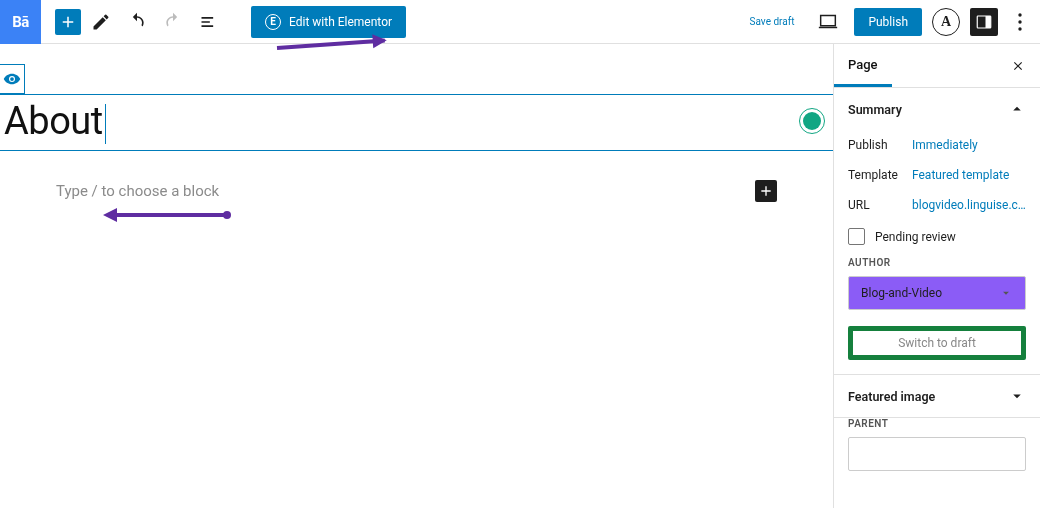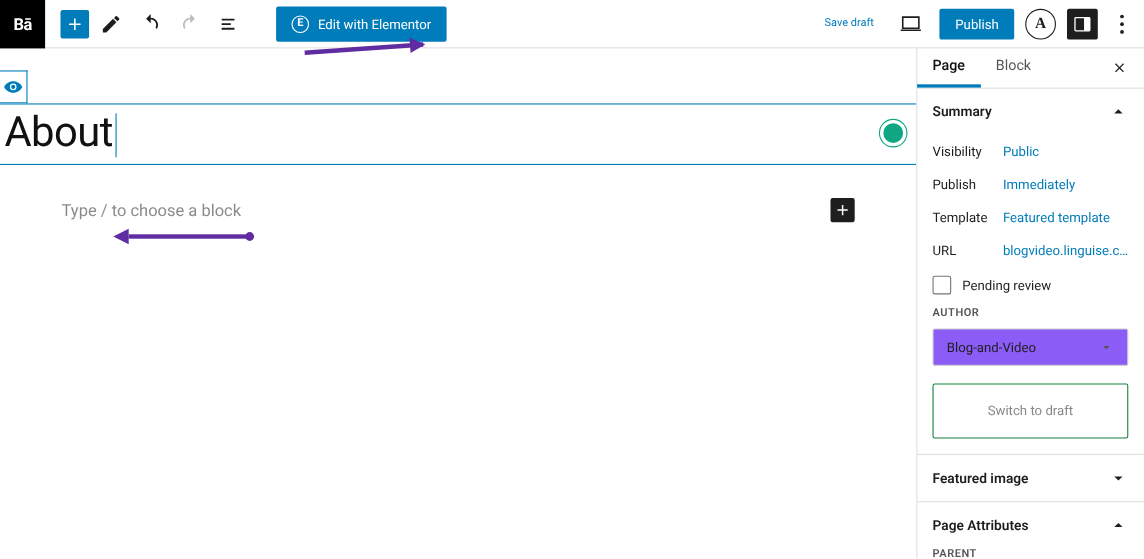--- a/index.html
+++ b/index.html
@@ -5,7 +5,7 @@
   * { box-sizing: border-box; margin: 0; padding: 0; }
   body { font-family: -apple-system, BlinkMacSystemFont, "Segoe UI", Roboto, sans-serif; font-size: 13px; color: #1e1e1e; background: #fff; }
   .topbar { display: flex; align-items: center; height: 44px; border-bottom: 1px solid #e0e0e0; padding-right: 8px; position: relative; }
-  .logo { width: 41px; height: 44px; background: #000000; color: #fff; display: flex; align-items: center; justify-content: center; font-weight: 700; font-size: 15px; letter-spacing: -0.5px; }
+  .logo { width: 41px; height: 44px; background: #3b82f6; color: #fff; display: flex; align-items: center; justify-content: center; font-weight: 700; font-size: 15px; letter-spacing: -0.5px; }
   .toolbar-left { display: flex; align-items: center; gap: 4px; margin-left: 14px; }
   .btn-add { width: 26px; height: 26px; background: #007cba; border-radius: 2px; display: flex; align-items: center; justify-content: center; cursor: pointer; }
   .btn-add svg { width: 18px; height: 18px; fill: #fff; }

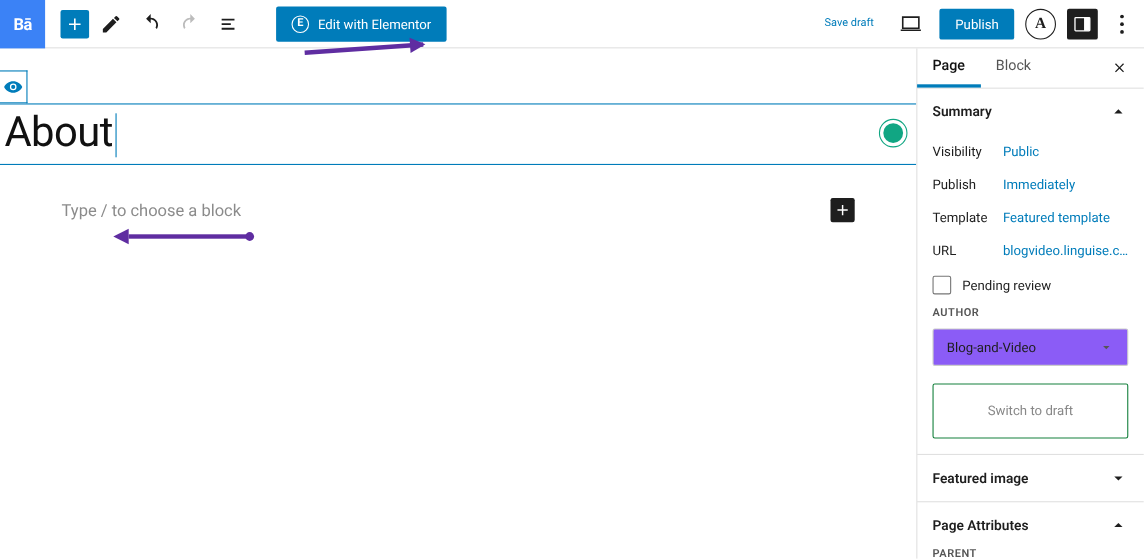--- a/index.html
+++ b/index.html
@@ -148,7 +148,6 @@
   <div class="sidebar">
     <div class="sidebar-tabs">
       <div class="sidebar-tab active">Page</div>
-      <div class="sidebar-tab">Block</div>
       <div class="close-panel">
         <svg width="14" height="14" viewBox="0 0 24 24">
             <path d="M19 6.41L17.59 5 12 10.59 6.41 5 5 6.41 10.59 12 5 17.59 6.41 19 12 13.41 17.59 19 19 17.59 13.41 12z" fill="#1e1e1e"></path>

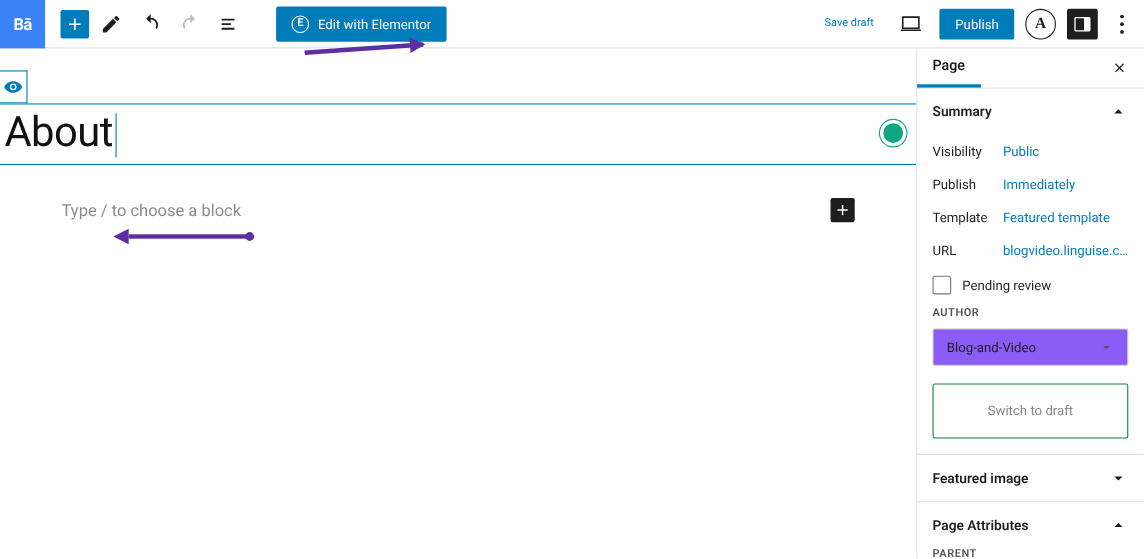--- a/index.html
+++ b/index.html
@@ -164,10 +164,6 @@
       </div>
       <div class="panel-body">
         <div class="meta-row">
-          <span class="meta-label">Visibility</span>
-          <span class="meta-value">Public</span>
-        </div>
-        <div class="meta-row">
           <span class="meta-label">Publish</span>
           <span class="meta-value">Immediately</span>
         </div>

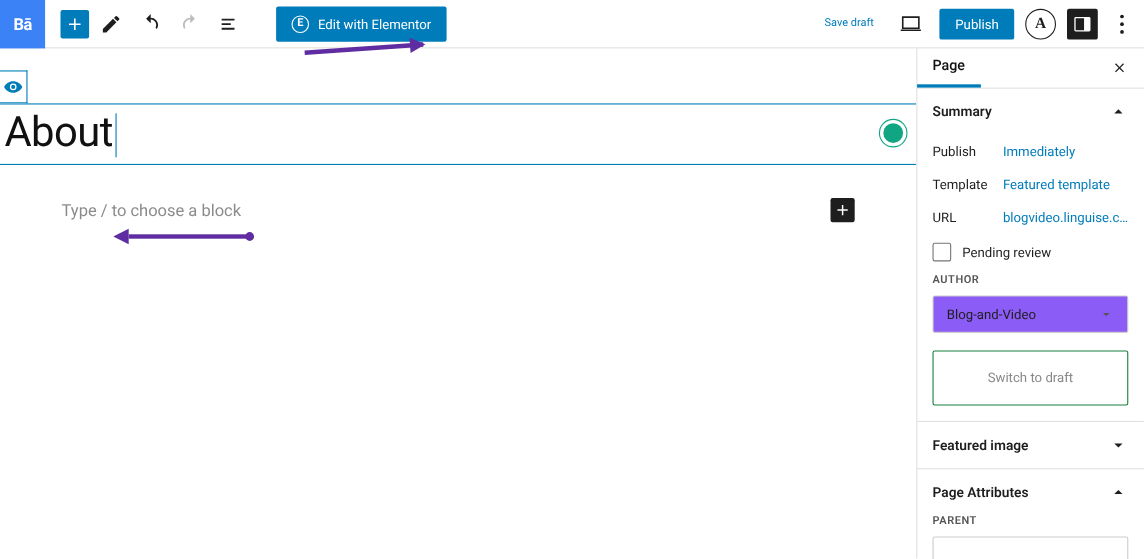--- a/index.html
+++ b/index.html
@@ -49,7 +49,7 @@
   .cb { width: 17px; height: 17px; border: 1px solid #757575; border-radius: 2px; background: #fff; cursor: pointer; }
   .section-label { font-size: 10px; font-weight: 600; letter-spacing: 0.5px; color: #555; text-transform: uppercase; margin-bottom: 8px; }
   .dropdown { width: 100%; height: 34px; border: 1px solid #ccc; border-radius: 2px; display: flex; align-items: center; justify-content: space-between; padding: 0 12px; font-size: 12px; cursor: pointer; background: #8b5cf6; }
-  .switch-btn { width: 100%; height: 50px; border: 1px solid #15803d; border-radius: 2px; display: flex; align-items: center; justify-content: center; font-size: 12px; color: #888; cursor: pointer; margin-top: 16px; background: #fff; }
+  .switch-btn { width: 100%; height: 34px; border: 5px solid #15803d; border-radius: 2px; display: flex; align-items: center; justify-content: center; font-size: 12px; color: #888; cursor: pointer; margin-top: 16px; background: #fff; }
   .parent-dd { width: calc(100% - 28px); height: 34px; border: 1px solid #ccc; border-radius: 2px; margin: 8px 14px 0; position: relative; }
   .arrow1-shaft { position: absolute; left: 277px; top: 46px; width: 108px; height: 4px; background: #5f2da1; transform: rotate(-4deg); transform-origin: left; }
   .arrow1-shaft::before { content: ""; position: absolute; right: -2px; top: -5px; border-left: 14px solid #5f2da1; border-top: 7px solid transparent; border-bottom: 7px solid transparent; }

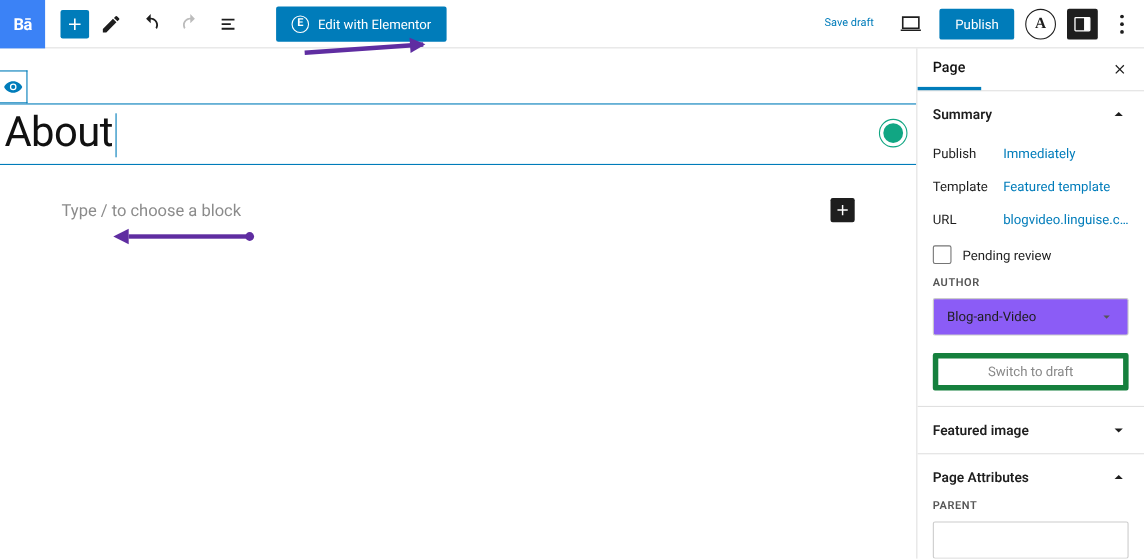--- a/index.html
+++ b/index.html
@@ -200,12 +200,6 @@
     </div>
 
     <div class="panel" style="border-bottom:none;">
-      <div class="panel-header">
-        <span>Page Attributes</span>
-        <svg width="18" height="18" viewBox="0 0 24 24">
-            <path d="M7 14l5-5 5 5z" fill="#1e1e1e"></path>
-          </svg>
-      </div>
       <div style="padding:0 14px 0;">
         <div class="section-label">PARENT</div>
       </div>

